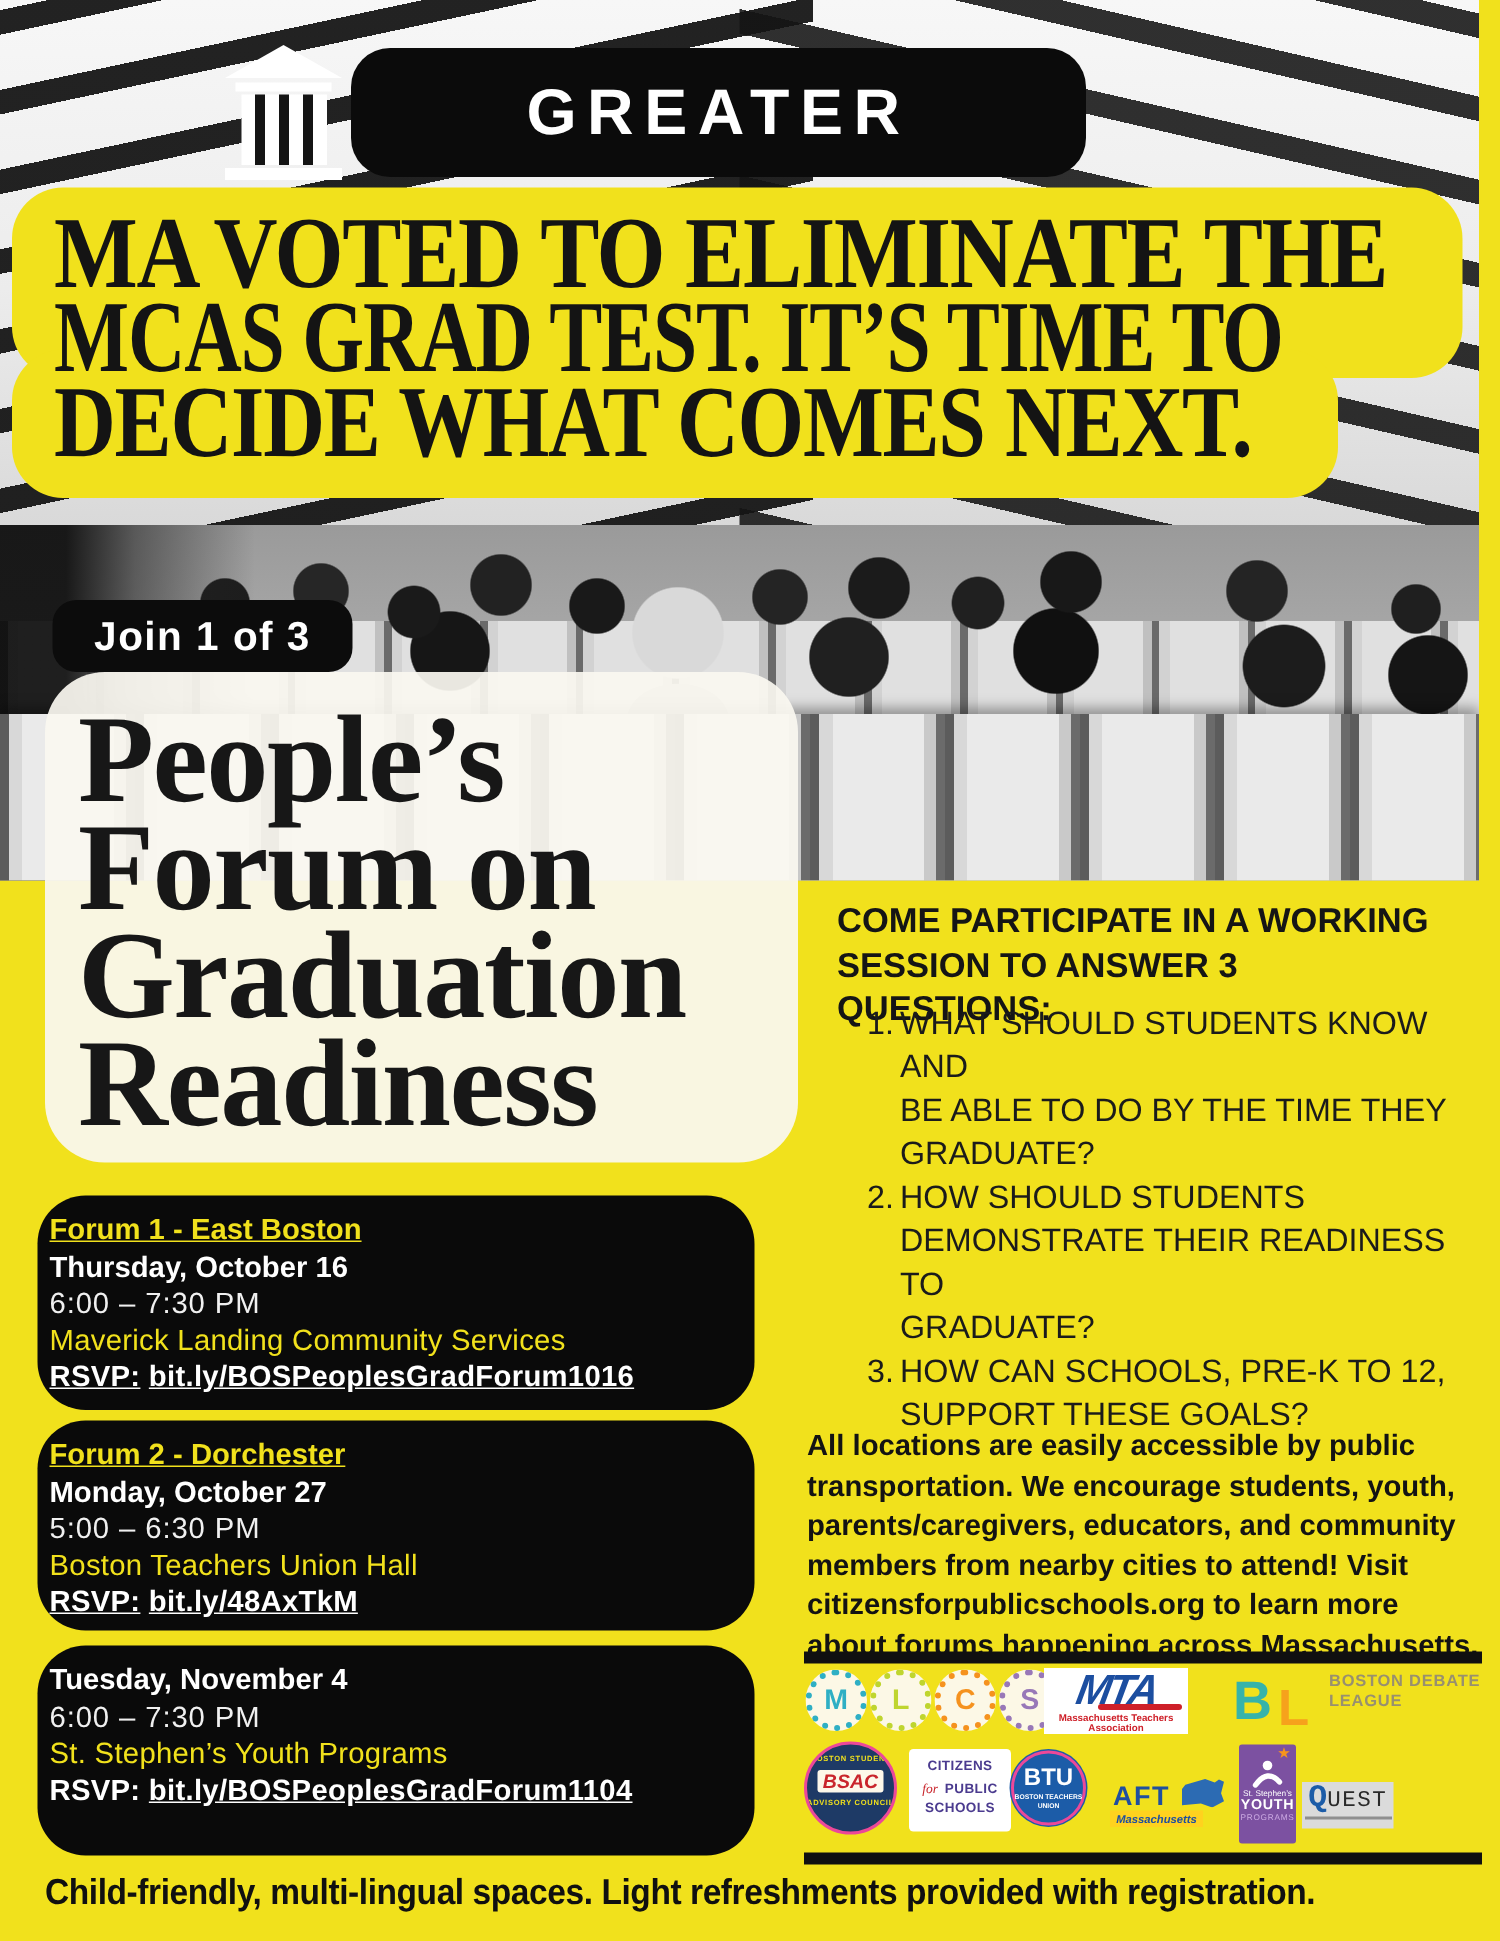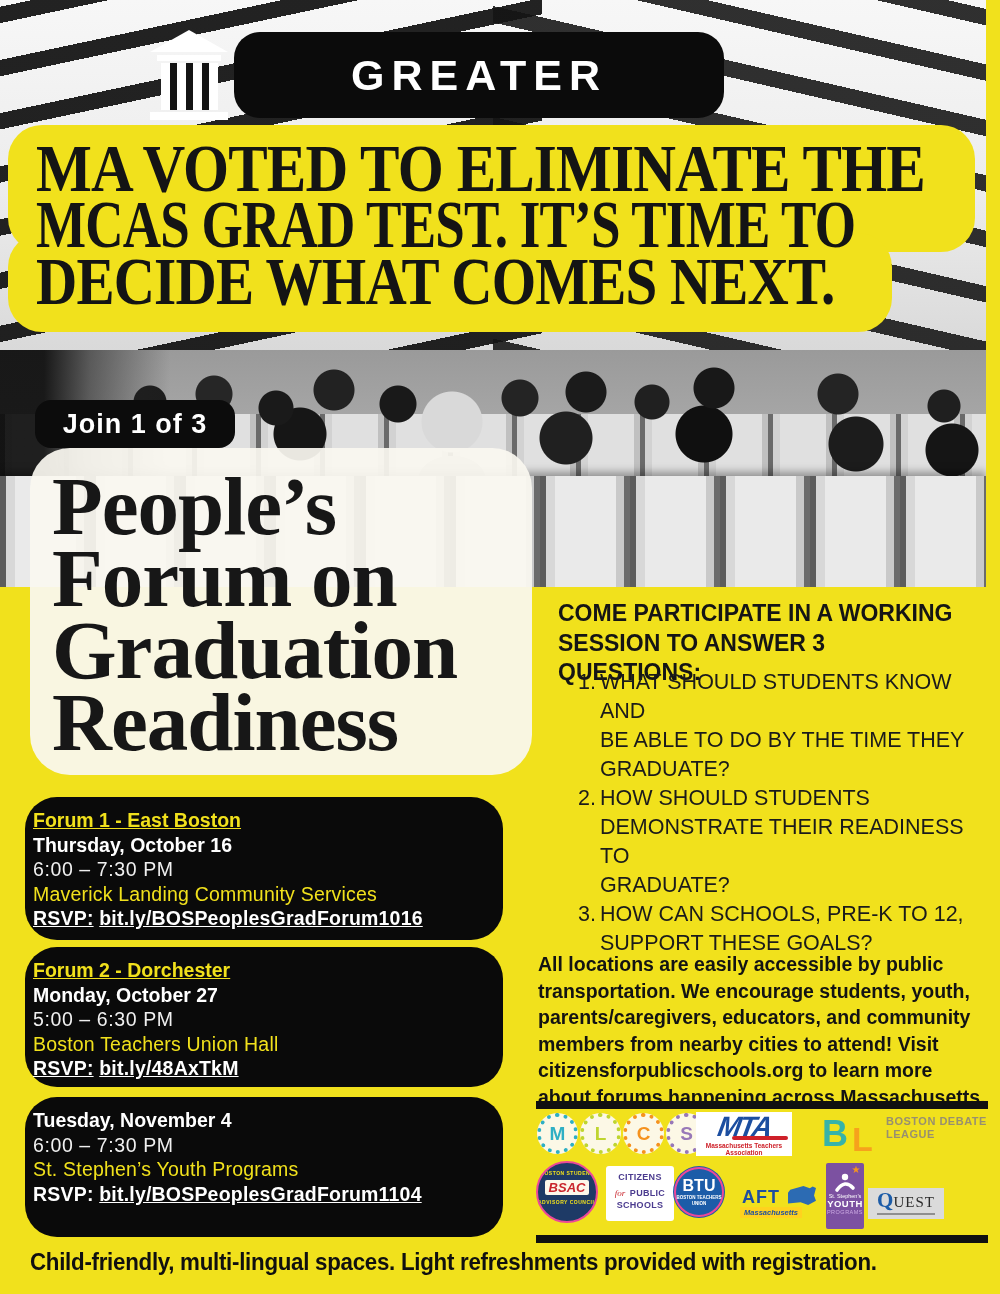--- a/index.html
+++ b/index.html
@@ -141,8 +141,8 @@
   .ssyp-l1{color:#fff;font-size:5.5px;line-height:6px;}
   .ssyp-l2{color:#fff;font-weight:800;font-size:9.5px;line-height:10px;letter-spacing:.5px;}
   .ssyp-l3{color:#CBA9E2;font-size:5.5px;line-height:7px;letter-spacing:.5px;}
-  .quest{position:absolute;left:332px;top:78px;width:76px;height:31px;background:#DBDBDB;
-    text-align:center;font-family:Liberation Serif, serif;}
+  .quest{position:absolute;left:332px;top:78px;width:61px;height:31px;background:#DBDBDB;
+    text-align:center;font-family:Liberation Mono, monospace;}
   .quest-q{color:#1C5CA8;font-weight:700;font-size:21px;}
   .quest-rest{color:#2a2a2a;font-size:15px;letter-spacing:1px;}
   .quest-line{width:58px;height:2px;background:#8f8f8f;margin:0 auto;}

